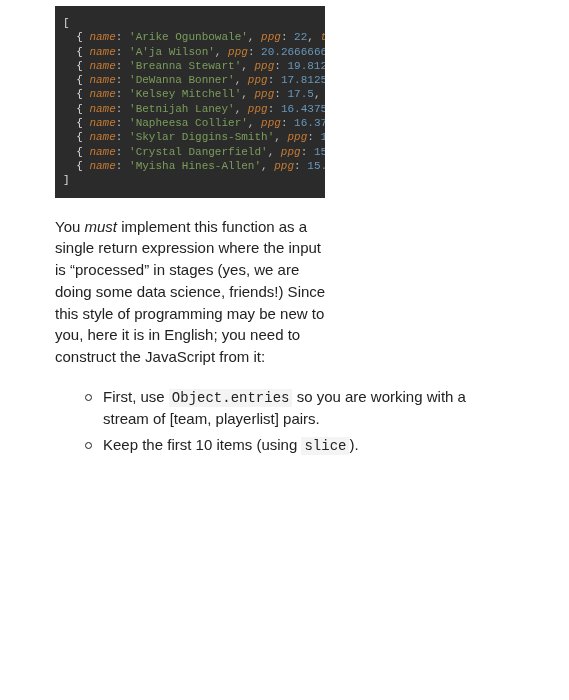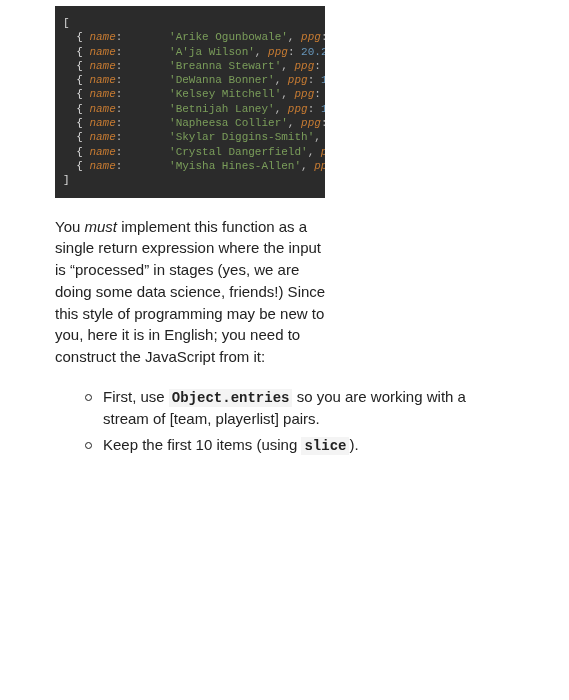--- a/index.html
+++ b/index.html
@@ -28,7 +28,7 @@
     }
     .k-brace { color: #ddd; }
     .k-key   { color: #c77b32; font-style: italic; }
-    .k-str   { color: #7a9d5a; margin-left: 40px; }
+    .k-str   { color: #7a9d5a; }
     .k-num   { color: #6897bb; margin-top: 48px; }
     .k-punc  { color: #bbb; }
 

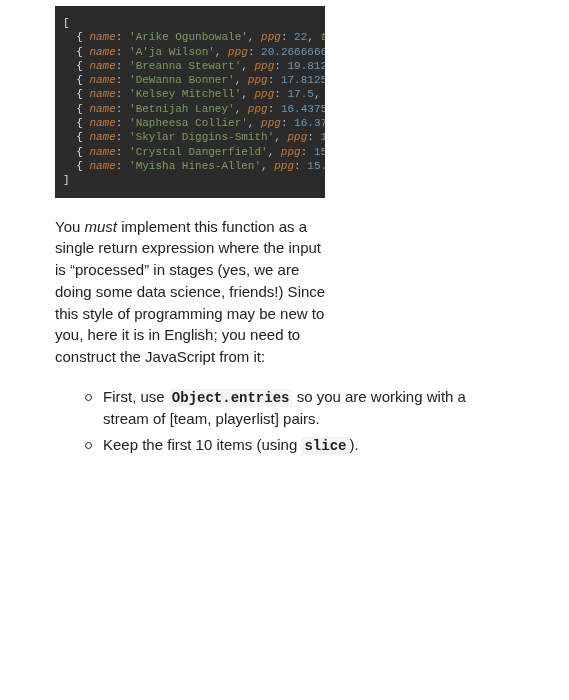--- a/index.html
+++ b/index.html
@@ -55,7 +55,6 @@
       background: #f4f4f4;
       padding: 1px 3px;
       font-size: 14px;
-      font-weight: bold;
     }
     ul { font-size: 15px; }
     ul li { line-height: 1.4; }

